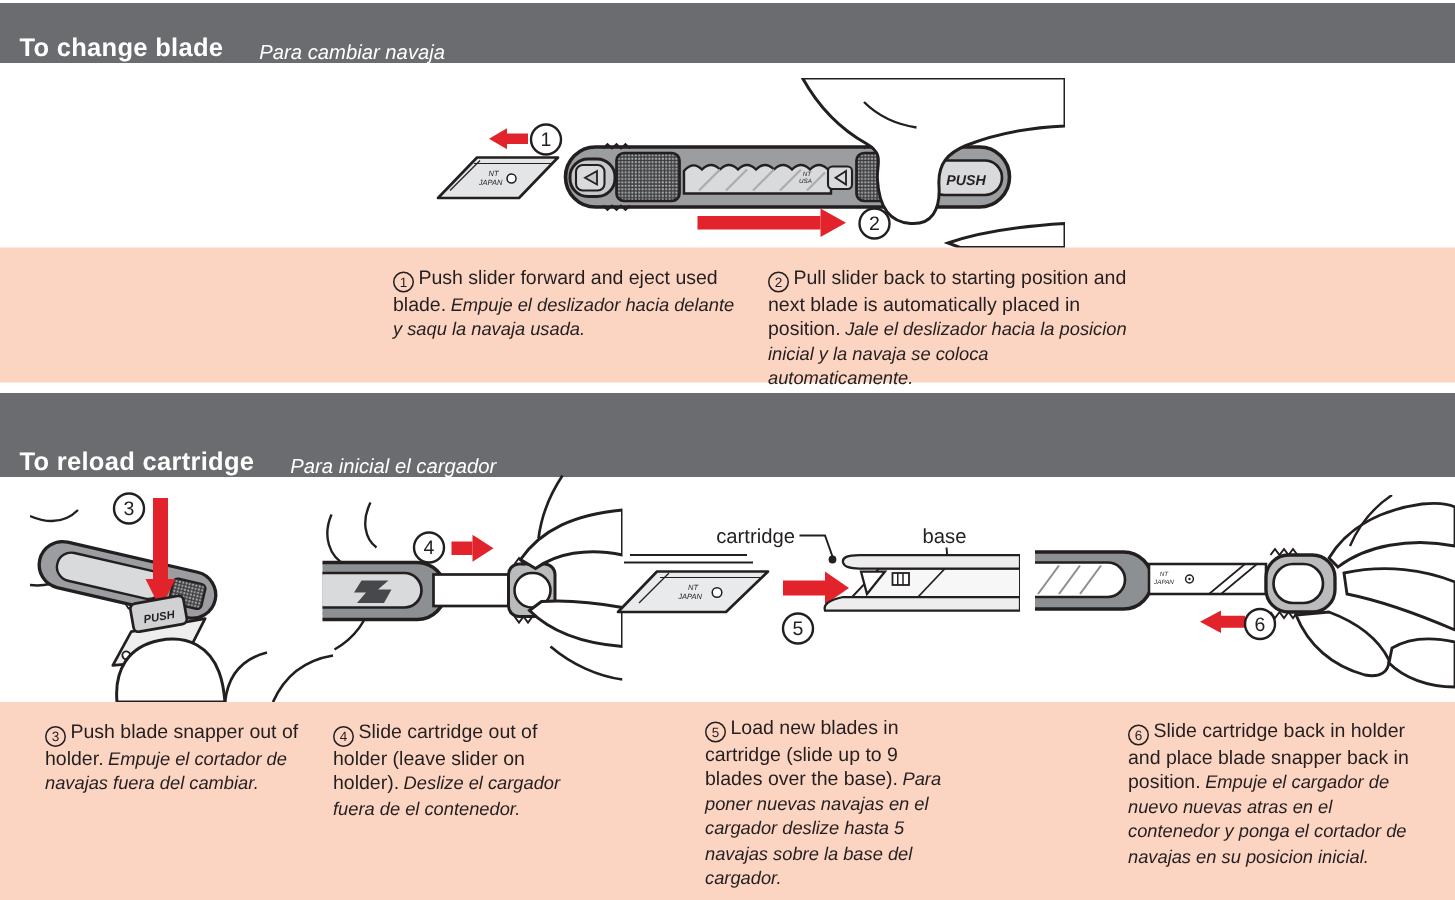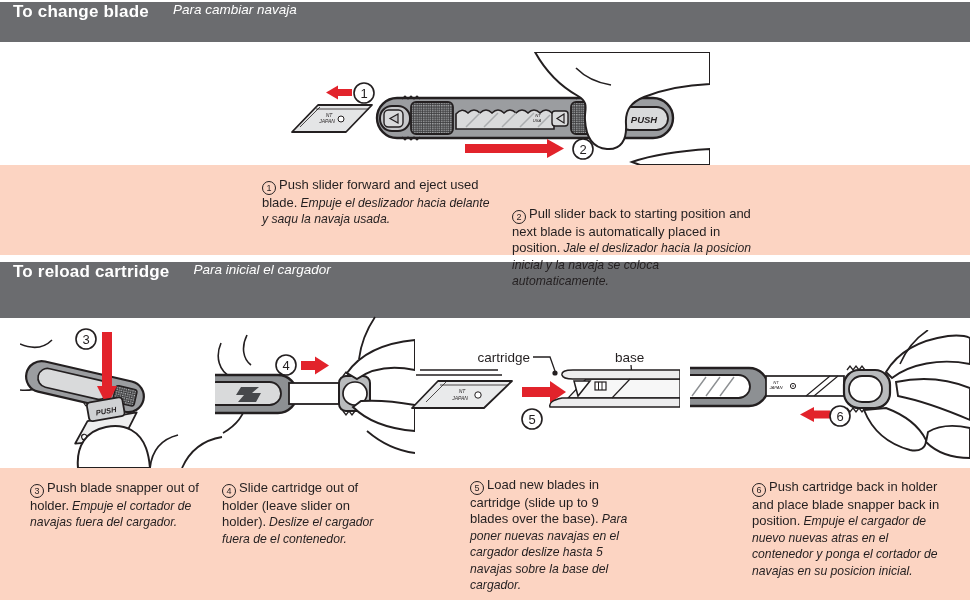--- a/index.html
+++ b/index.html
@@ -6,7 +6,7 @@
   .page{position:relative;width:970px;height:600px;background:#fff;overflow:hidden;
         font-family:"Liberation Sans",sans-serif;color:#231f20;}
   .band-header{position:absolute;left:0;width:970px;height:40px;background:#6b6c6f;
-        color:#fff;display:flex;align-items:flex-start;padding-left:13px;box-sizing:border-box;}
+        color:#fff;display:flex;align-items:flex-end;padding-left:13px;box-sizing:border-box;}
   .bh-title{font-size:17px;font-weight:bold;letter-spacing:.2px;}
   .bh-sub{font-size:13.5px;font-style:italic;margin-left:24px;}
   .panel-pink{position:absolute;left:0;width:970px;background:#fcd4c2;}

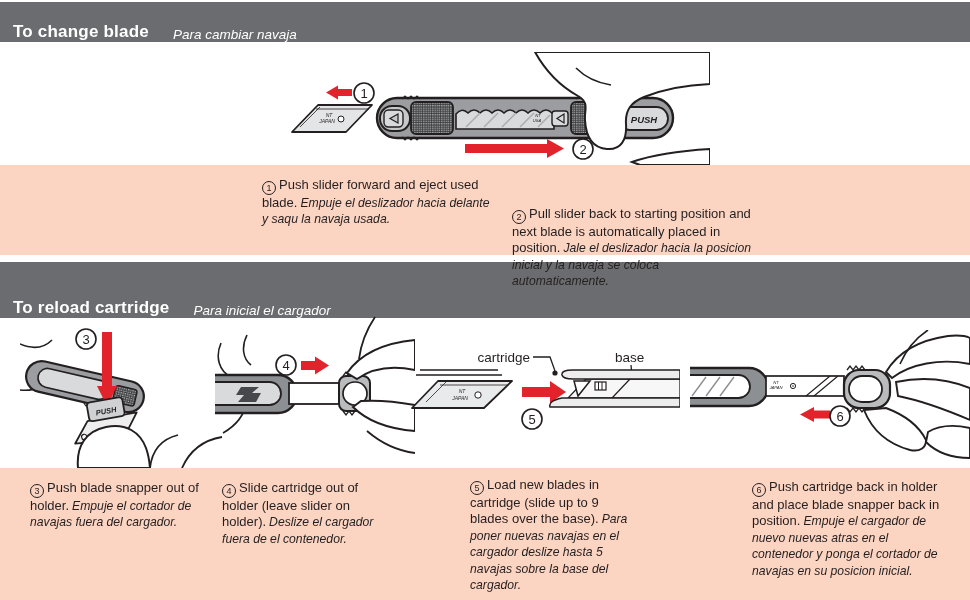--- a/index.html
+++ b/index.html
@@ -242,7 +242,7 @@
   <div class="step" style="left:262px;top:177px;width:234px;">
     <span class="cnum">1</span><span class="en">Push slider forward and eject used blade.</span><span class="es">Empuje el deslizador hacia delante y saqu la navaja usada.</span>
   </div>
-  <div class="step" style="left:512px;top:177px;width:242px;margin-top:29px;">
+  <div class="step" style="left:512px;top:177px;width:242px;">
     <span class="cnum">2</span><span class="en">Pull slider back to starting position and next blade is automatically placed in position.</span><span class="es">Jale el deslizador hacia la posicion inicial y la navaja se coloca automaticamente.</span>
   </div>
   <div class="step" style="left:30px;top:480px;width:172px;">

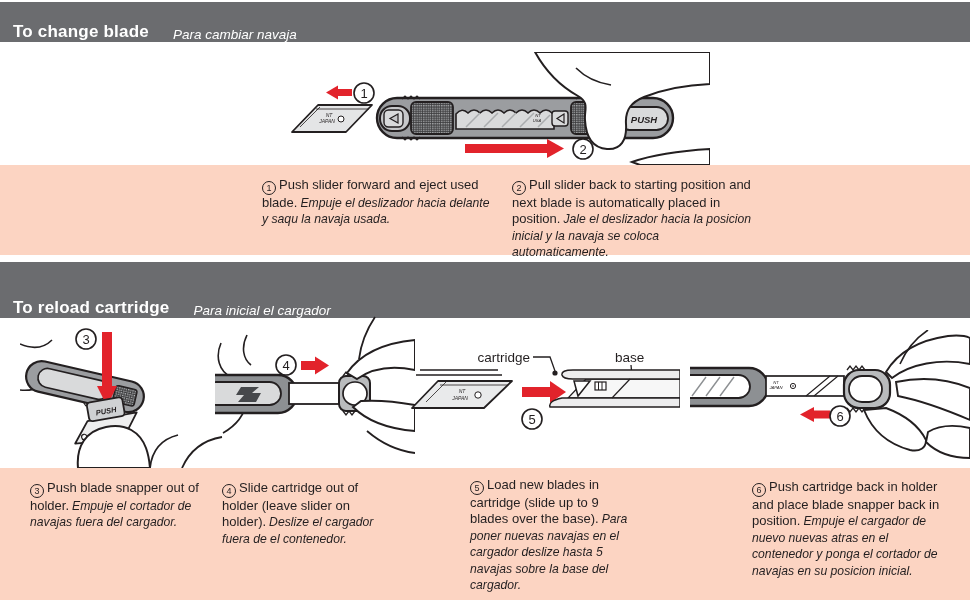--- a/index.html
+++ b/index.html
@@ -255,7 +255,7 @@
     <span class="cnum">5</span><span class="en">Load new blades in cartridge (slide up to 9 blades over the base).</span><span class="es">Para poner nuevas navajas en el cargador deslize hasta 5 navajas sobre la base del cargador.</span>
   </div>
   <div class="step" style="left:752px;top:479px;width:192px;">
-    <span class="cnum">6</span><span class="en">Push cartridge back in holder and place blade snapper back in position.</span><span class="es">Empuje el cargador de nuevo nuevas atras en el contenedor y ponga el cortador de navajas en su posicion inicial.</span>
+    <span class="cnum">6</span><span class="en">Slide cartridge back in holder and place blade snapper back in position.</span><span class="es">Empuje el cargador de nuevo nuevas atras en el contenedor y ponga el cortador de navajas en su posicion inicial.</span>
   </div>
 
 </div>

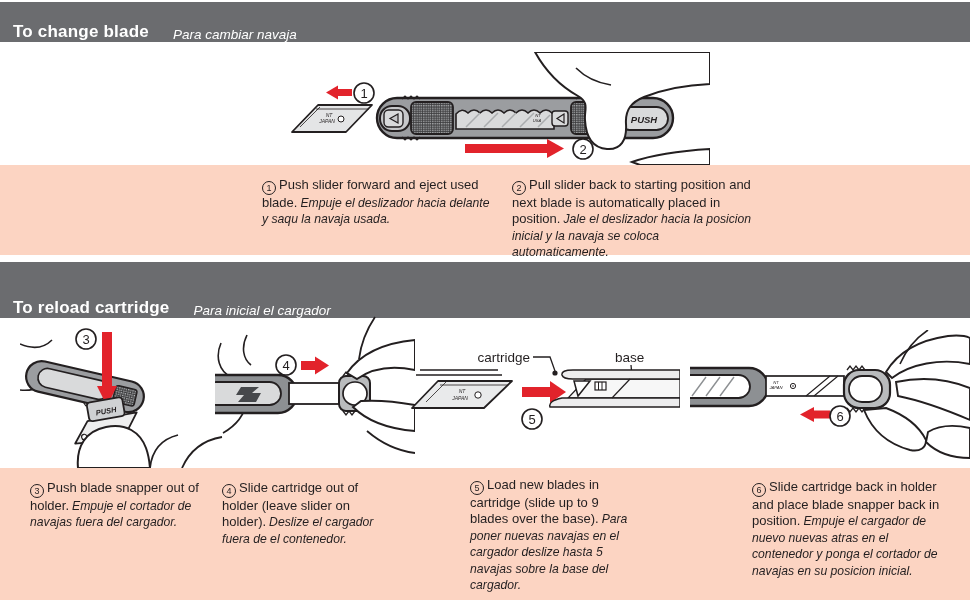--- a/index.html
+++ b/index.html
@@ -246,7 +246,7 @@
     <span class="cnum">2</span><span class="en">Pull slider back to starting position and next blade is automatically placed in position.</span><span class="es">Jale el deslizador hacia la posicion inicial y la navaja se coloca automaticamente.</span>
   </div>
   <div class="step" style="left:30px;top:480px;width:172px;">
-    <span class="cnum">3</span><span class="en">Push blade snapper out of holder.</span><span class="es">Empuje el cortador de navajas fuera del cargador.</span>
+    <span class="cnum">3</span><span class="en">Push blade snapper out of holder.</span><span class="es">Empuje el cortador de navajas fuera del cambiar.</span>
   </div>
   <div class="step" style="left:222px;top:480px;width:162px;">
     <span class="cnum">4</span><span class="en">Slide cartridge out of holder (leave slider on holder).</span><span class="es">Deslize el cargador fuera de el contenedor.</span>

